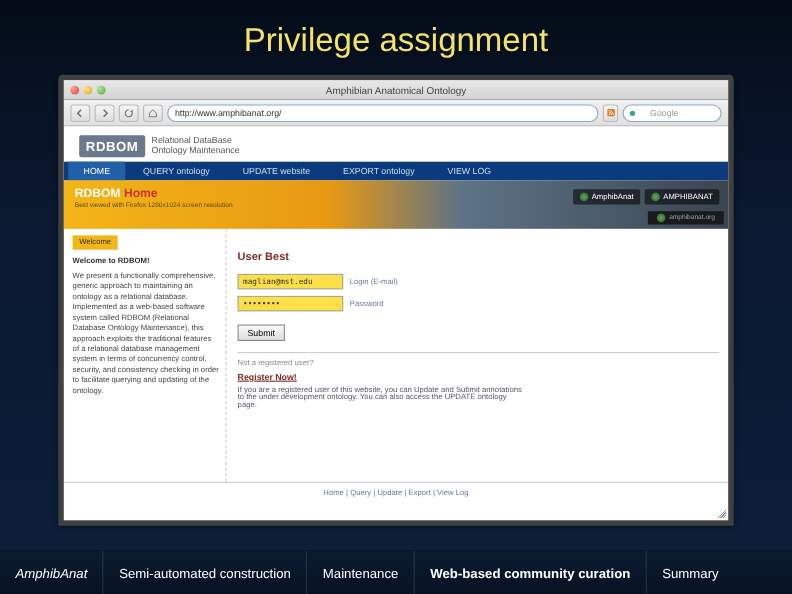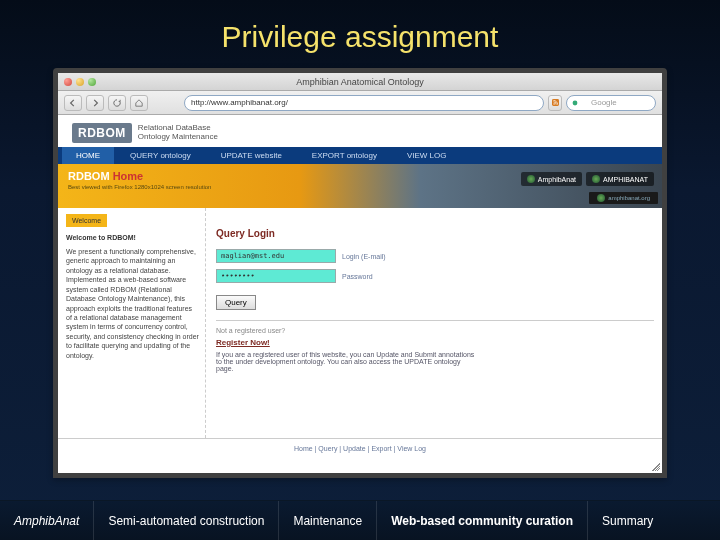--- a/index.html
+++ b/index.html
@@ -75,7 +75,7 @@
     padding: 0 6px;
     font-size: 8px;
     color: #333;
-    display:flex; align-items:center;margin-left:32px;
+    display:flex; align-items:center;
   }
   .searchbar {
     width: 90px; height: 16px;

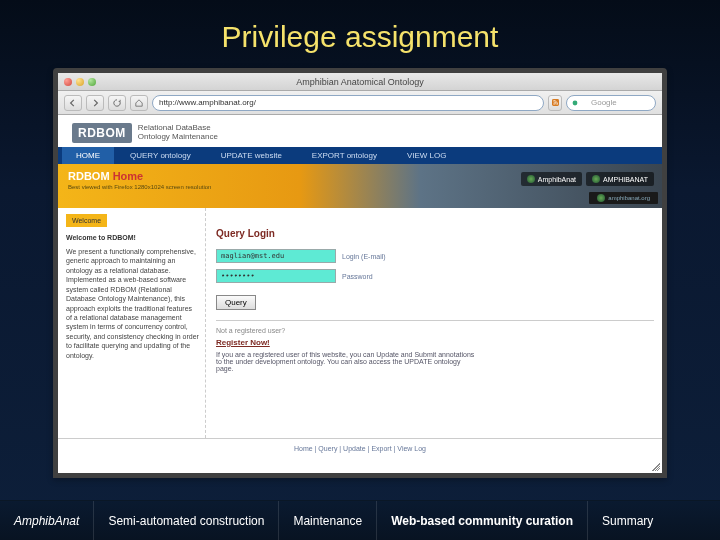--- a/index.html
+++ b/index.html
@@ -298,7 +298,7 @@
       </div>
 
       <div class="main">
-        <h3>Query Login</h3>
+        <h3>User Best</h3>
         <div class="login-row">
           <div class="field">maglian@mst.edu</div>
           <span class="login-label">Login (E-mail)</span>

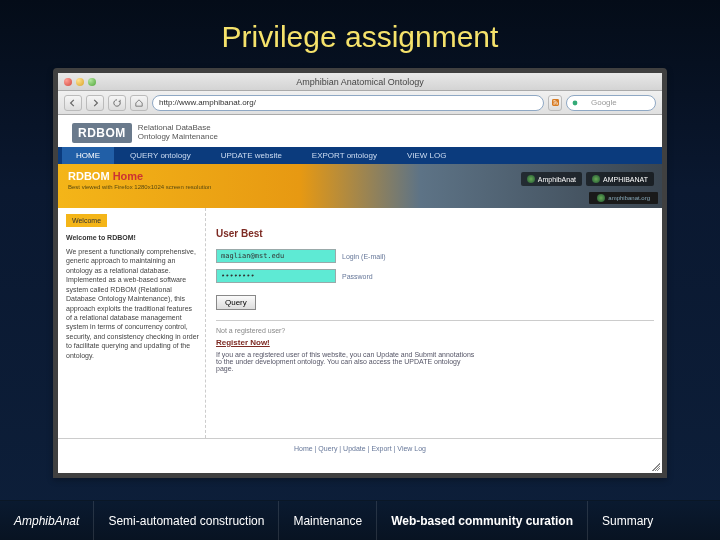--- a/index.html
+++ b/index.html
@@ -156,7 +156,7 @@
   .main h3 { color:#7d2a23; font-size:10px; margin-bottom:10px; }
   .login-row { display:flex; align-items:center; gap:6px; margin:6px 0; }
   .field {
-    width:120px; height:14px; border:1px solid #9aa; background:#5eead4;
+    width:96px; height:14px; border:1px solid #9aa; background:#fde047;
     font-size:7px; padding:0 4px; display:flex;align-items:center;
     font-family:monospace; color:#333;
   }

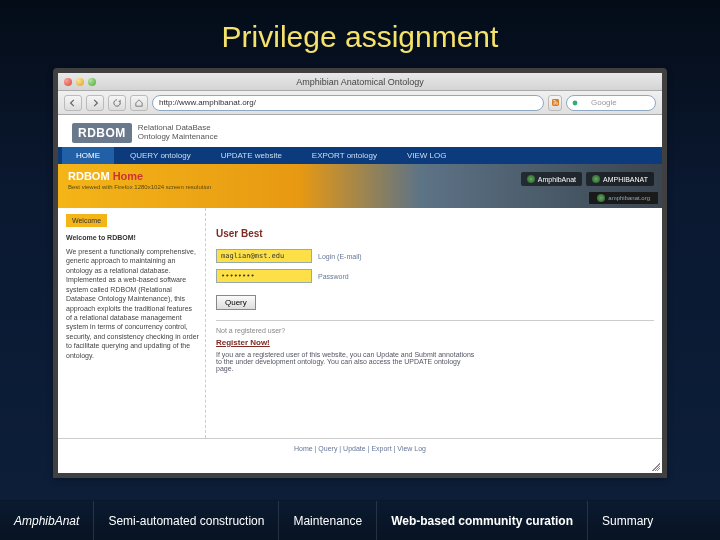--- a/index.html
+++ b/index.html
@@ -307,7 +307,7 @@
           <div class="field">••••••••</div>
           <span class="login-label">Password</span>
         </div>
-        <button class="submit-btn">Query</button>
+        <button class="submit-btn">Submit</button>
         <hr class="sep">
         <div class="small">Not a registered user?</div>
         <div class="reg-now">Register Now!</div>

